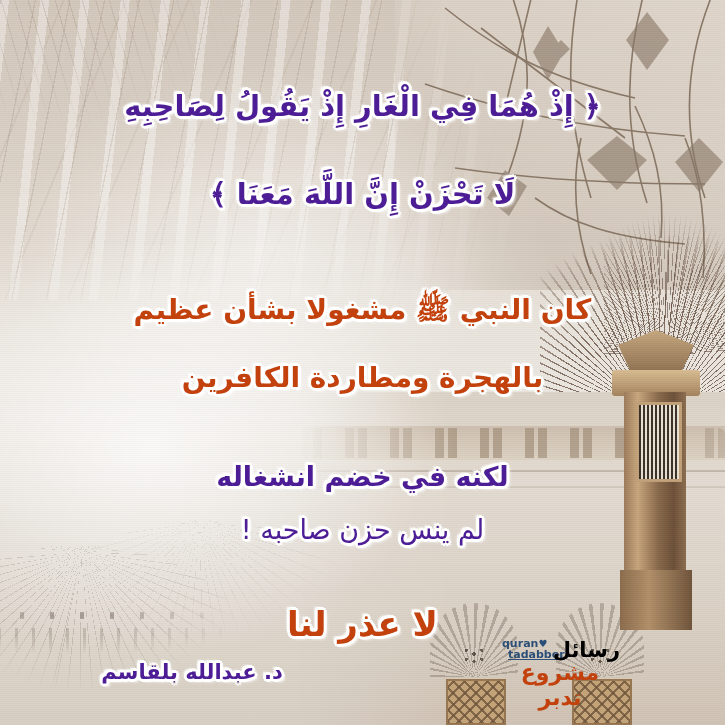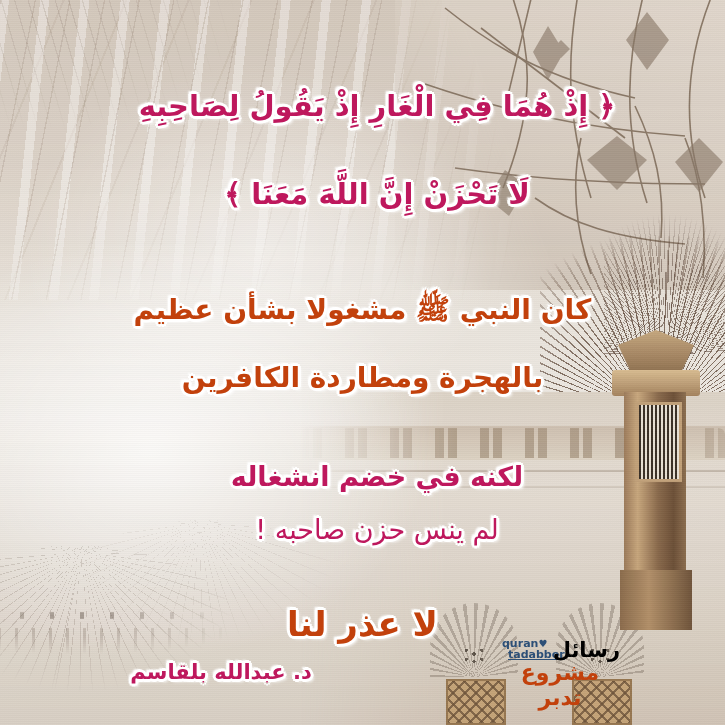--- a/index.html
+++ b/index.html
@@ -200,12 +200,11 @@
     font-family:"DejaVu Sans","Liberation Sans",sans-serif;
   }
   .maroon{
-    color:#be185d;
+    color:#4c1d95;
     text-shadow:
       -2px -2px 0 #fff, 2px -2px 0 #fff, -2px 2px 0 #fff, 2px 2px 0 #fff,
       -3px 0 0 #fff, 3px 0 0 #fff, 0 -3px 0 #fff, 0 3px 0 #fff,
       -3px -3px 2px #fff, 3px 3px 3px rgba(255,255,255,.9);
-    padding-left: 29px;
   }
   .navy{
     color:#c2410c;

